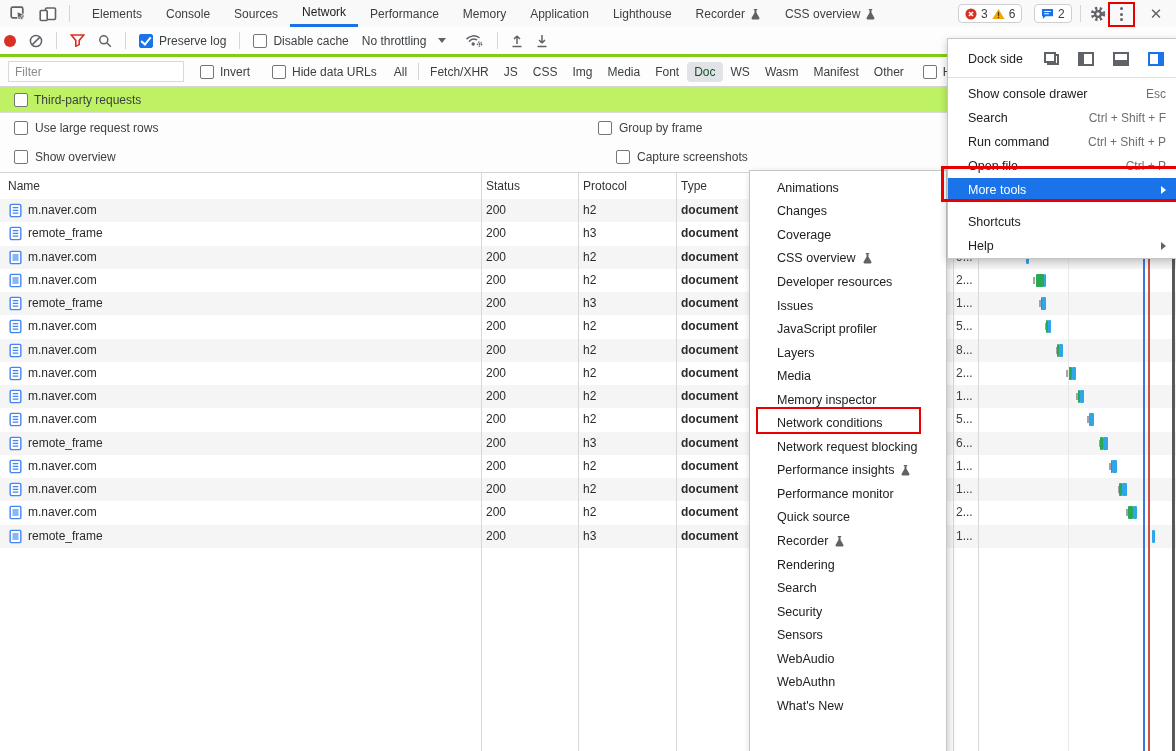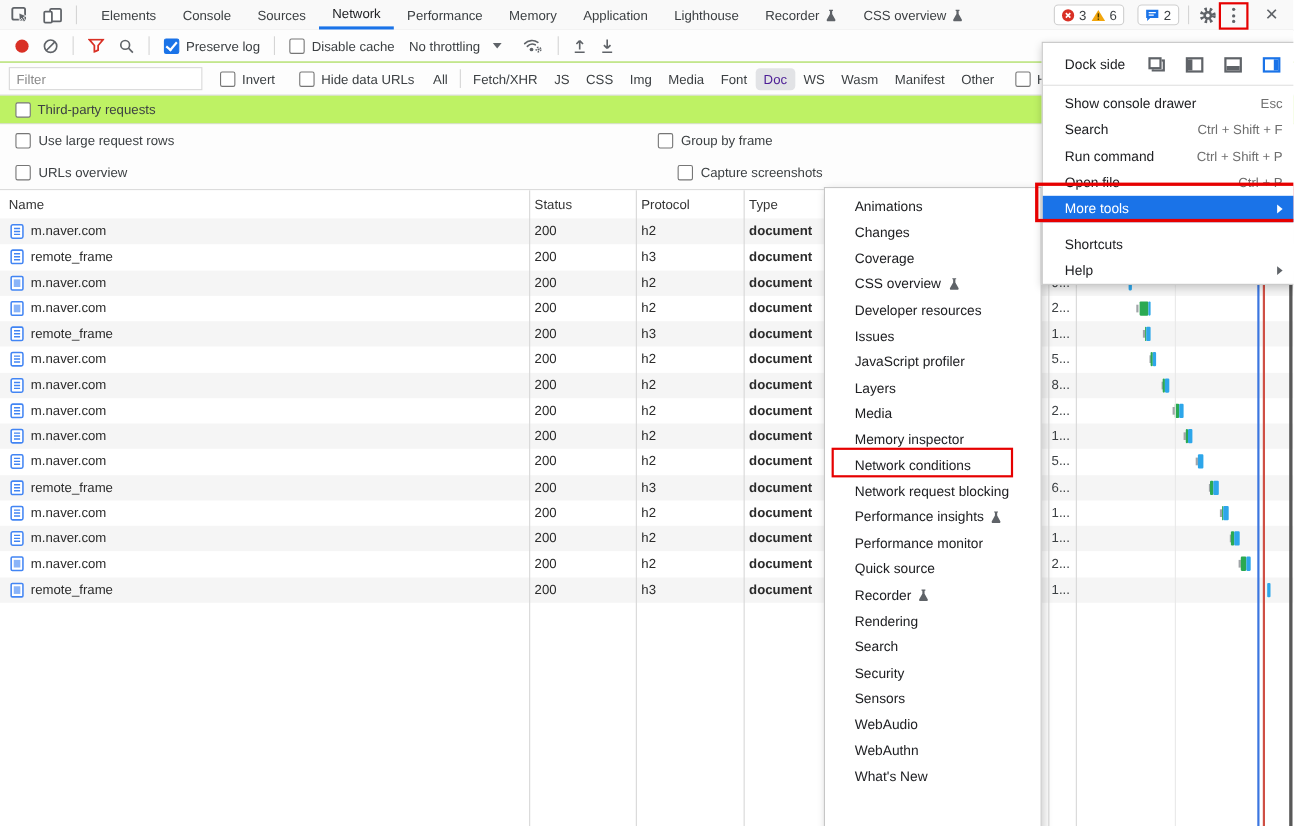--- a/index.html
+++ b/index.html
@@ -23,7 +23,7 @@
   .close-x{font-size:15px;color:#5f6368;line-height:22px;}
   
   .net-toolbar{position:absolute;left:0;top:27px;width:1176px;height:30px;background:#fdfdfd;
-               border-bottom:1px solid #84cc16;display:flex;align-items:center;gap:13px;padding-left:14px;box-sizing:border-box;}
+               border-bottom:3px solid #84cc16;display:flex;align-items:center;gap:13px;padding-left:4px;box-sizing:border-box;}
   .rec-dot{width:12px;height:12px;border-radius:50%;background:#d93025;}
   .grp{display:flex;align-items:center;gap:6px;color:#3c4043;}
   .caret{width:0;height:0;border-left:4px solid transparent;border-right:4px solid transparent;border-top:5px solid #5f6368;margin-left:6px;}

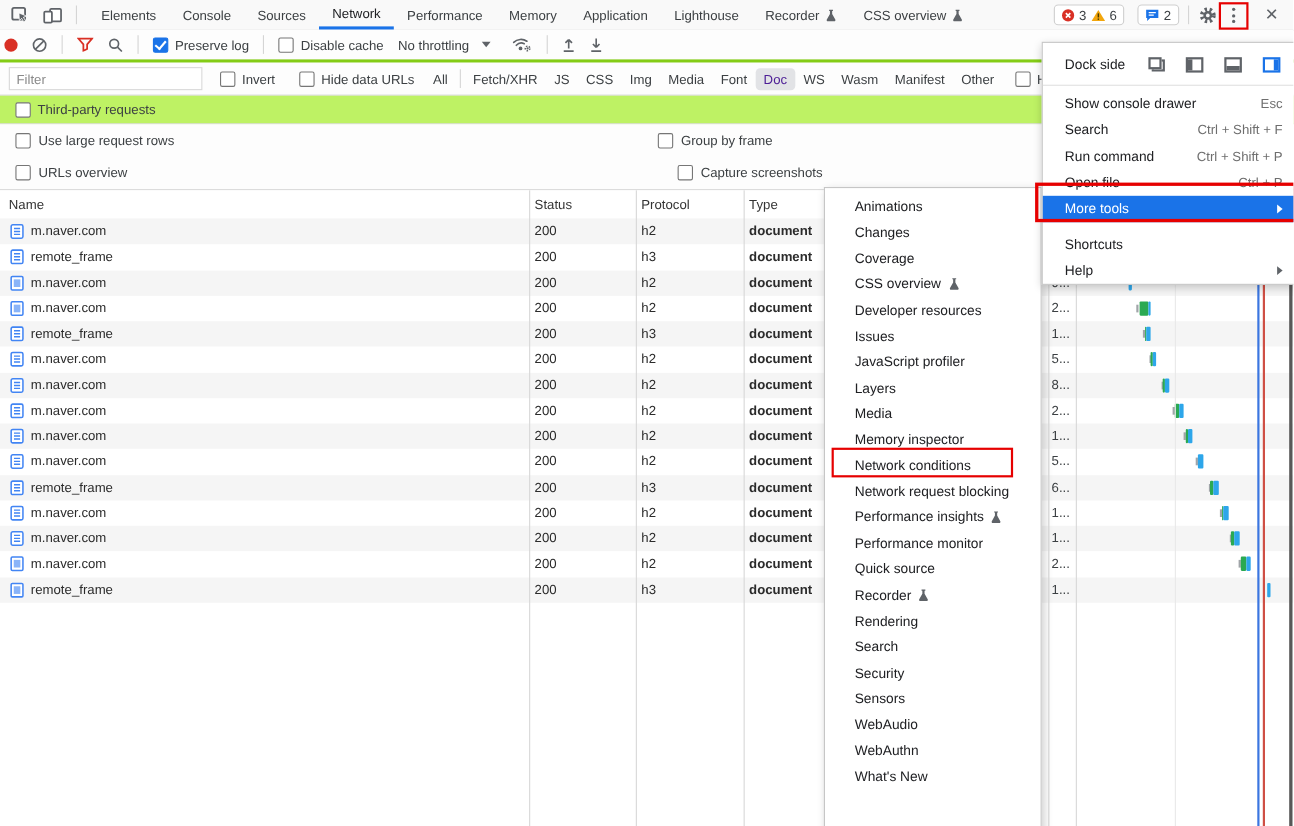--- a/index.html
+++ b/index.html
@@ -38,7 +38,7 @@
                 padding:0 6px;color:#202124;margin-right:16px;}
   .filter-input::placeholder{color:#8a8a8a;}
   .chip{padding:3px 7px;border-radius:4px;color:#3c4043;}
-  .chip.active{background:#e2e3e6;color:#4c1d95;text-align:center;}
+  .chip.active{background:#e2e3e6;color:#14532d;text-align:center;}
   .chips{display:flex;align-items:center;gap:1px;}
   
   .opt-row1{position:absolute;left:0;top:87px;width:1176px;height:26px;border-bottom:1px solid #dcdcdc;

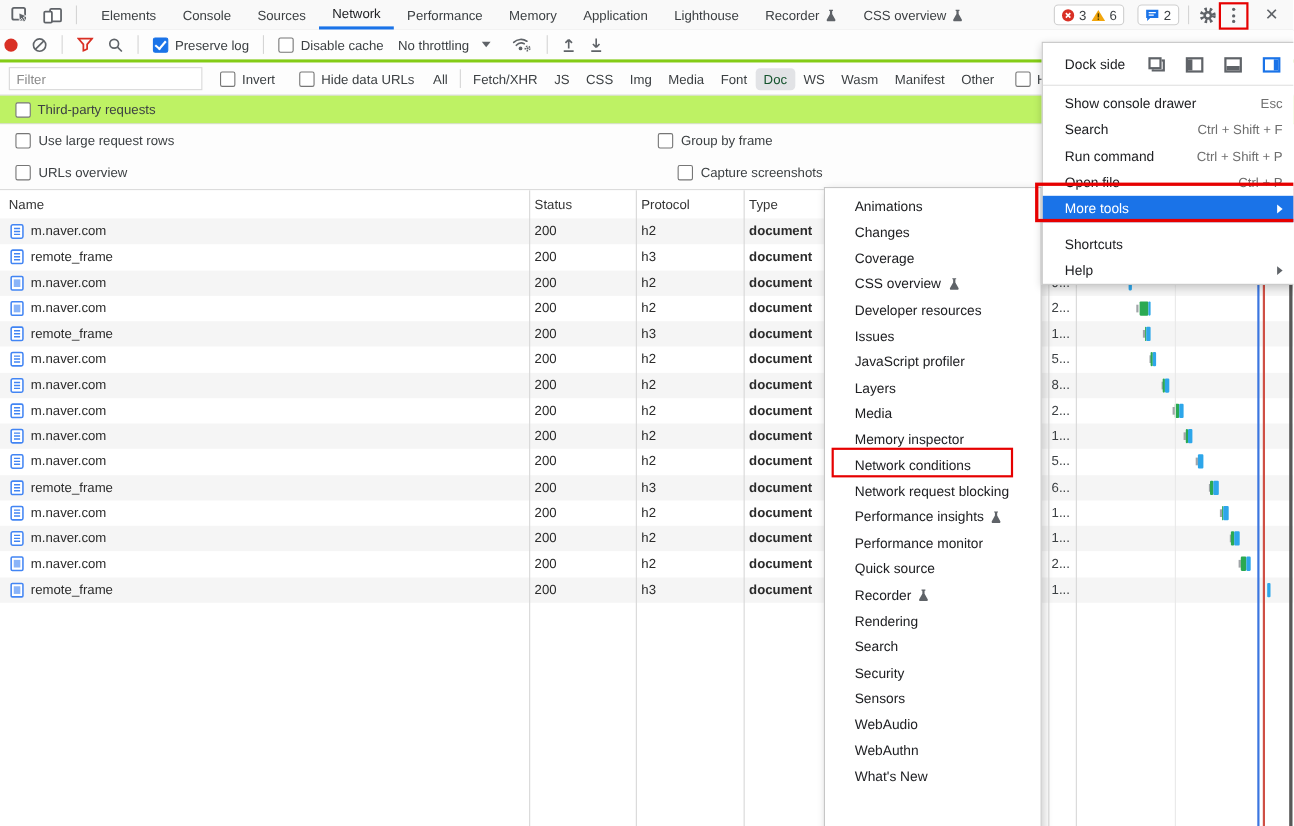--- a/index.html
+++ b/index.html
@@ -308,7 +308,7 @@
     </span>
     <span class="opt" style="left:14px;top:37px;">
       <span class="cb"></span>
-      <span>URLs overview</span>
+      <span>Show overview</span>
     </span>
     <span class="opt" style="left:616px;top:37px;">
       <span class="cb"></span>

